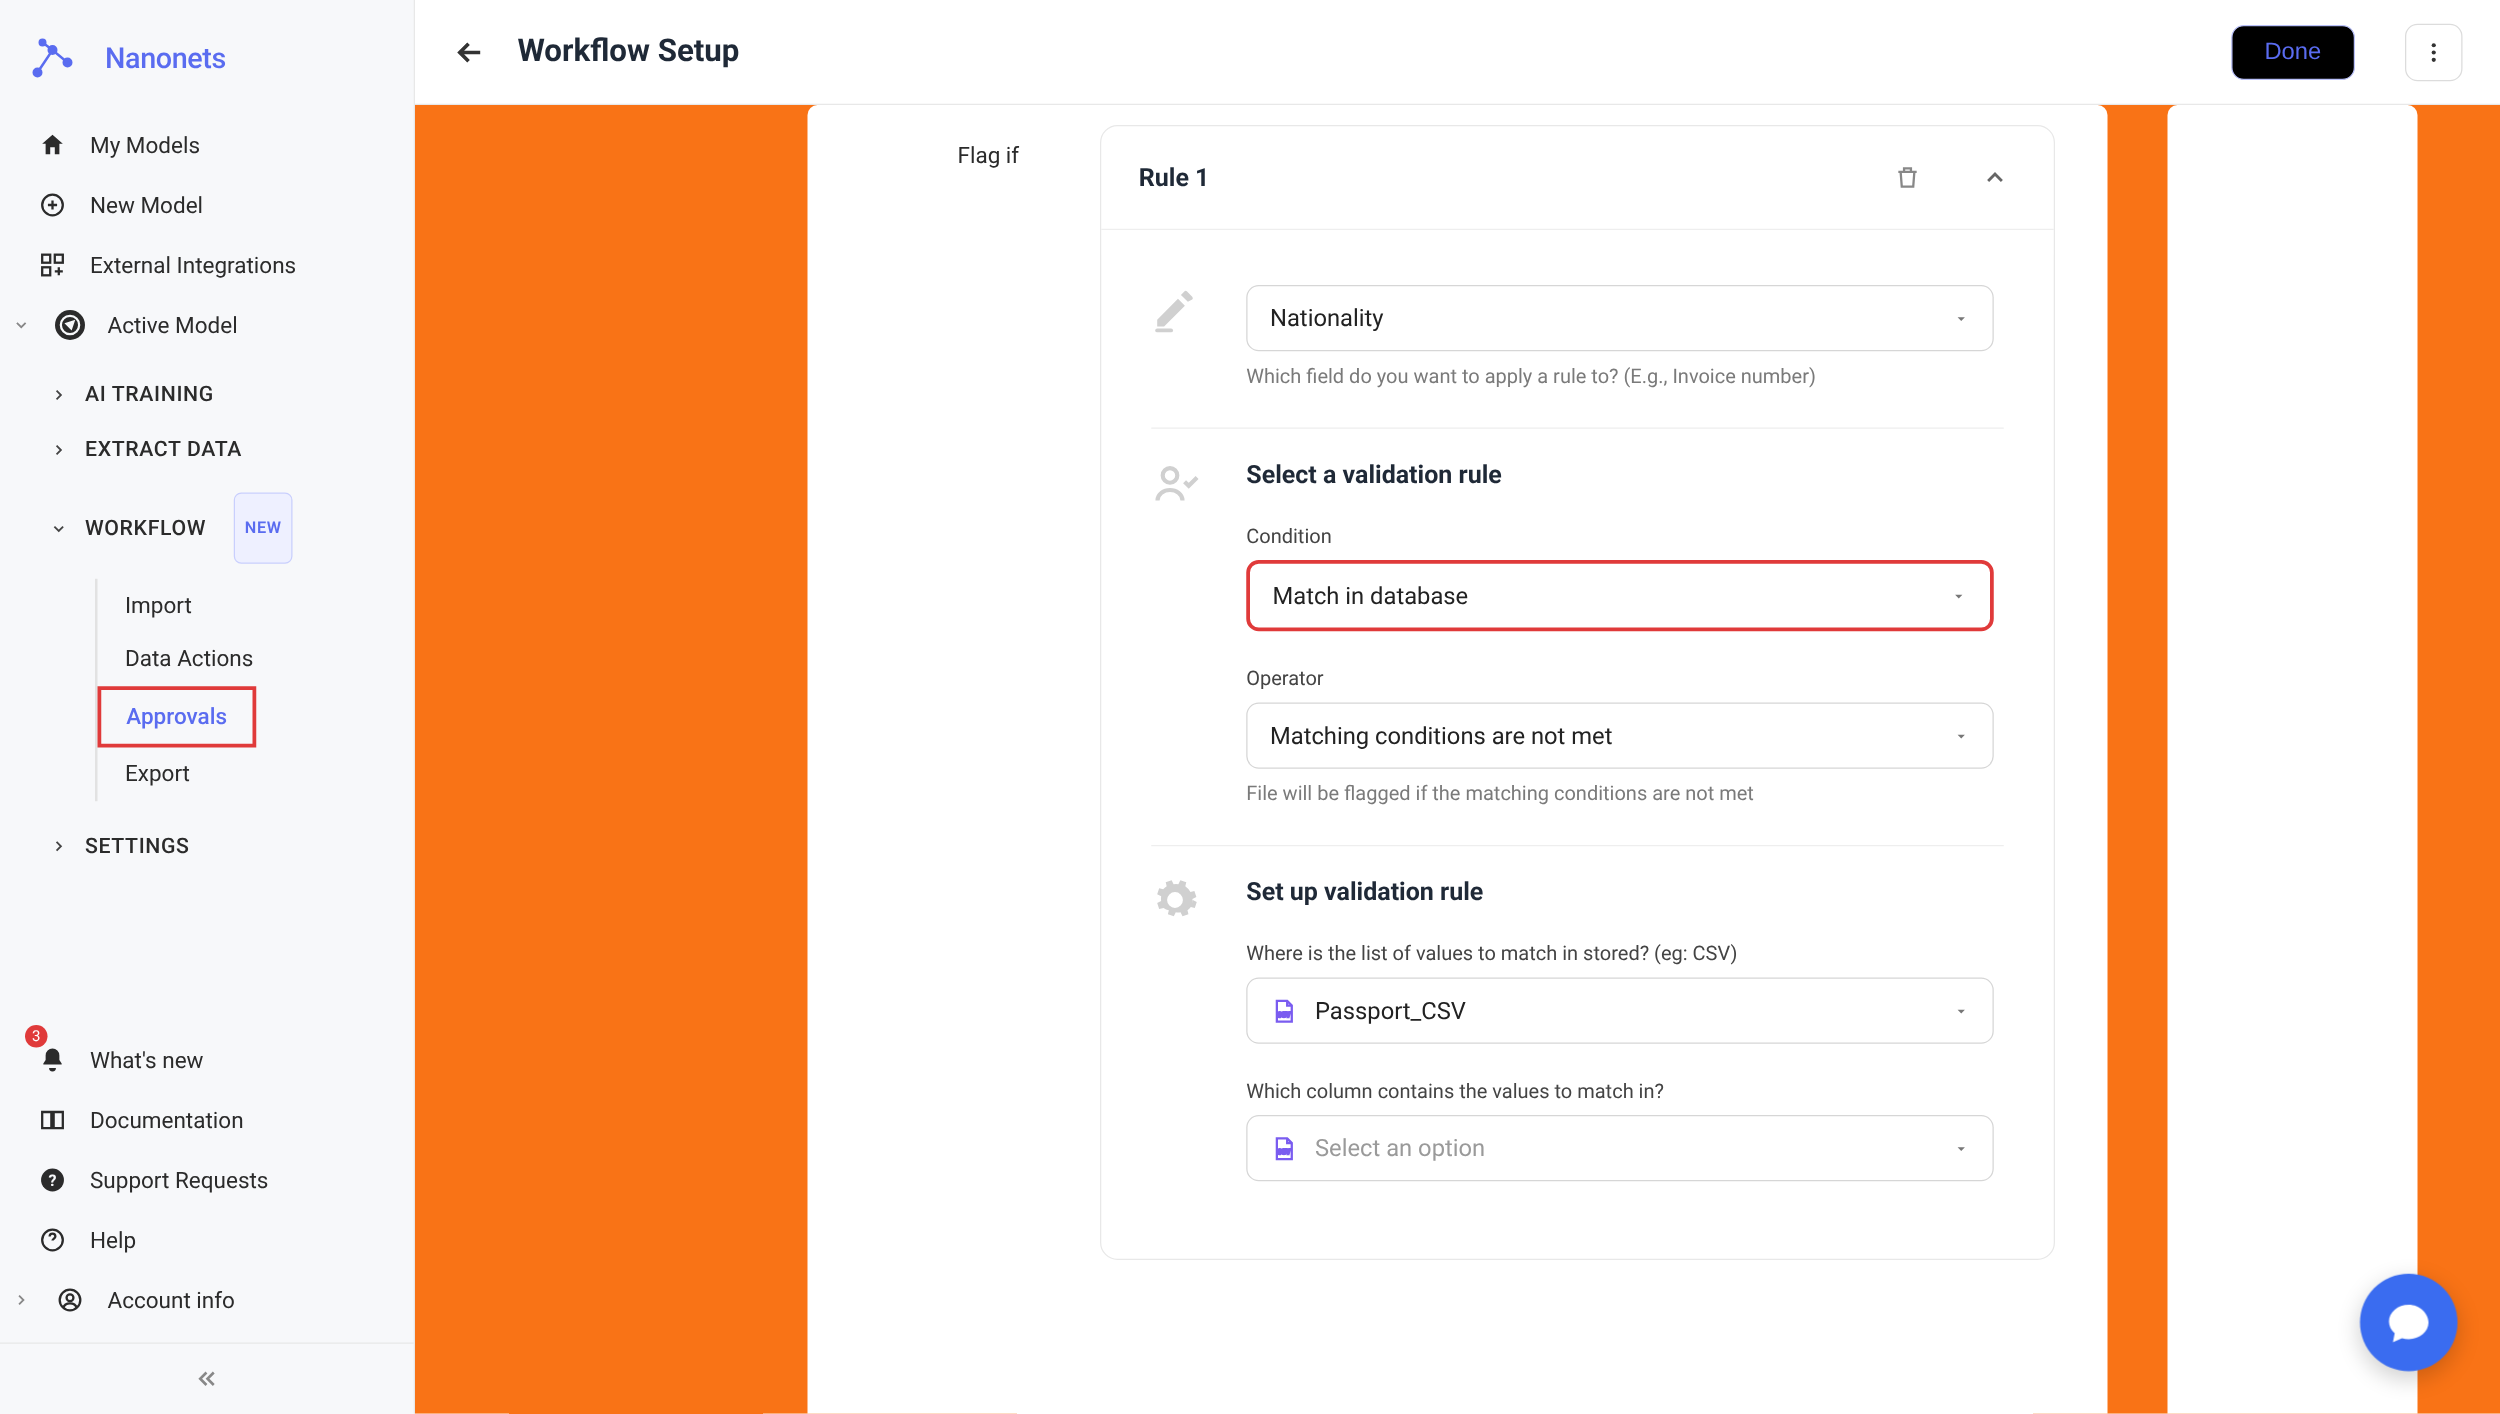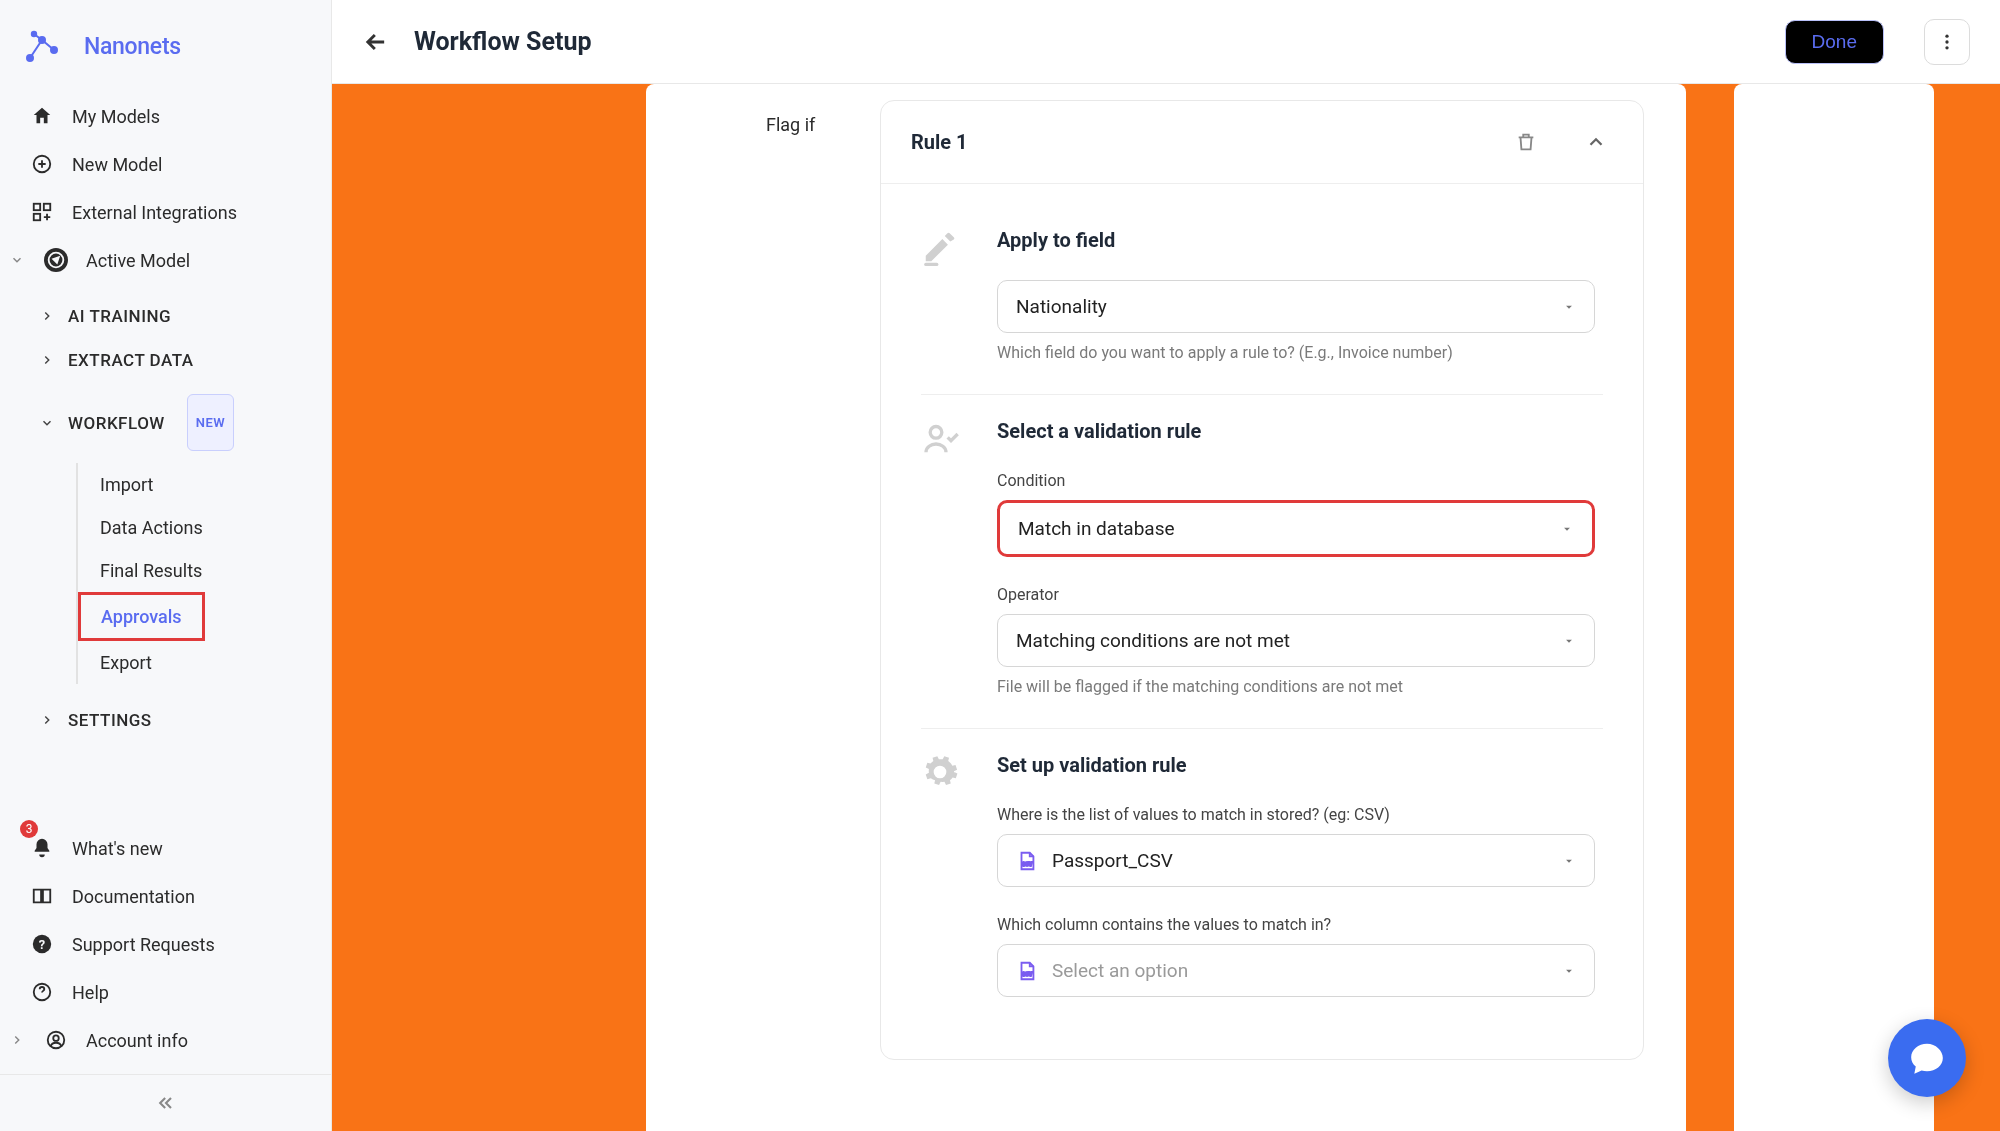--- a/index.html
+++ b/index.html
@@ -295,7 +295,6 @@
                 </svg>
             </div>
             <div class="section-content">
-              <div class="section-title">Apply to field</div>
               <div class="select">
                 <span class="select-text">Nationality</span>
                 <span class="select-caret">

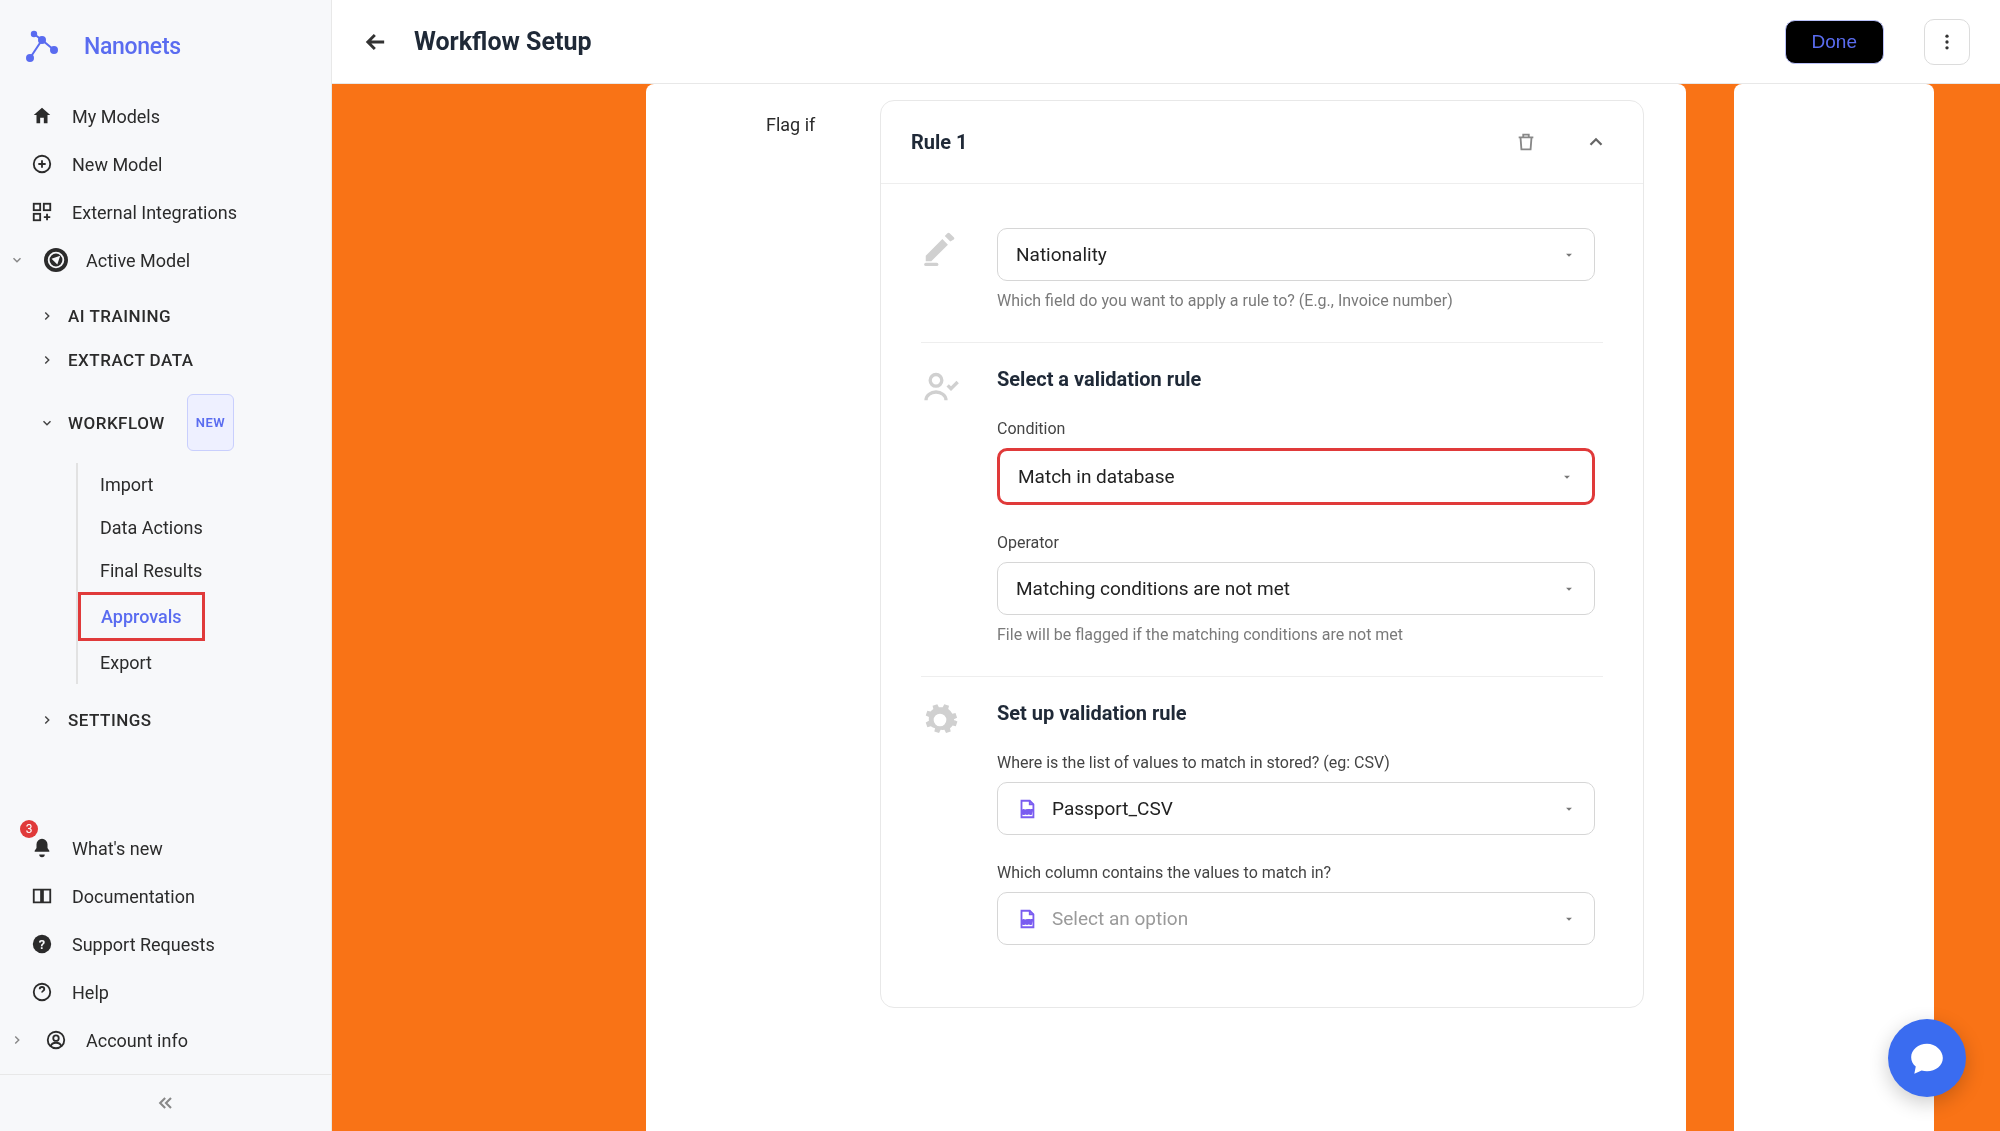--- a/index.html
+++ b/index.html
@@ -165,7 +165,6 @@
       <div style="position:absolute;left:76px;top:0;bottom:0;width:2px;background:#e2e2e2;"></div>
       <div class="nav-leaf"><span>Import</span></div>
       <div class="nav-leaf"><span>Data Actions</span></div>
-      <div class="nav-leaf"><span>Final Results</span></div>
       <div class="nav-leaf active boxed"><span>Approvals</span></div>
       <div class="nav-leaf"><span>Export</span></div>
     </div>

